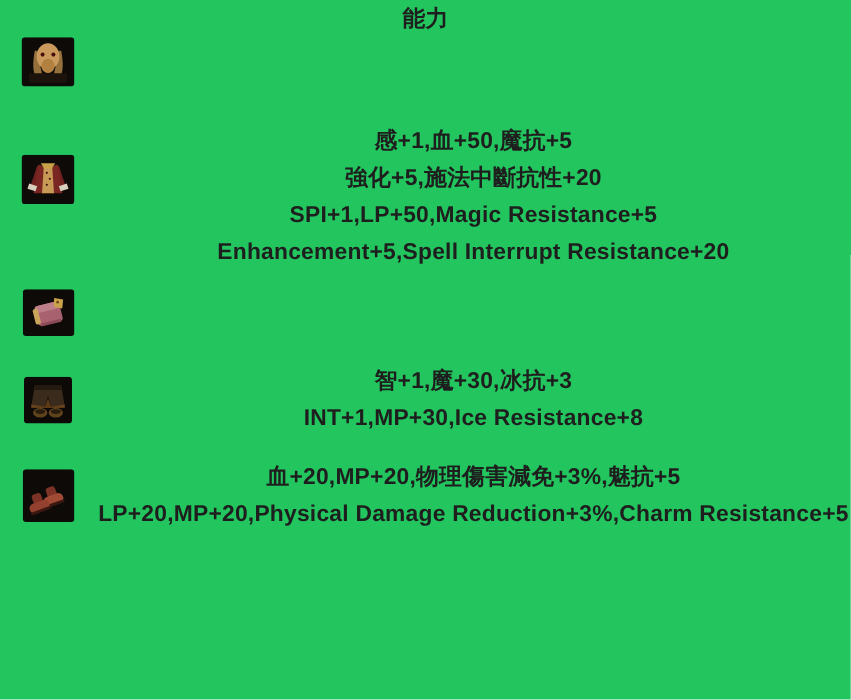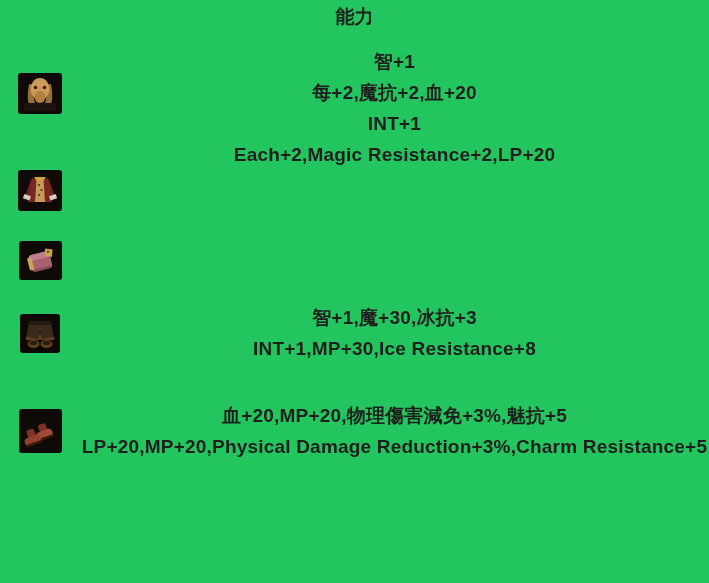--- a/index.html
+++ b/index.html
@@ -69,12 +69,6 @@
             <circle cx="26.5" cy="14.5" r="1.7" fill="#4a0f0c"></circle>
             <rect x="6" y="30" width="32" height="8" rx="2" fill="#1c130c"></rect>
           </svg>
-        </div>
-        <div class="text-cell">
-          <div class="line">智+1</div>
-          <div class="line">每+2,魔抗+2,血+20</div>
-          <div class="line">INT+1</div>
-          <div class="line">Each+2,Magic Resistance+2,LP+20</div>
         </div>
       </div>
       <div class="row mt15">

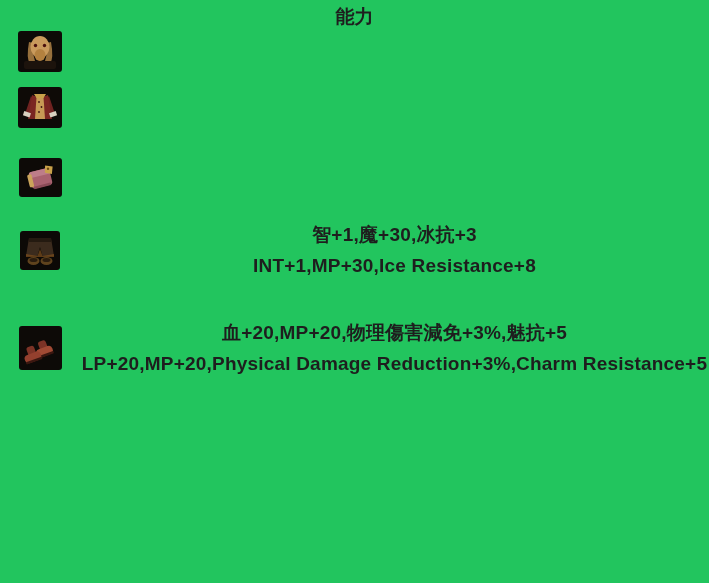--- a/index.html
+++ b/index.html
@@ -87,6 +87,12 @@
             <circle cx="21" cy="25" r="0.9" fill="#3c1410"></circle>
           </svg>
         </div>
+        <div class="text-cell">
+          <div class="line">感+1,血+50,魔抗+5</div>
+          <div class="line">強化+5,施法中斷抗性+20</div>
+          <div class="line">SPI+1,LP+50,Magic Resistance+5</div>
+          <div class="line">Enhancement+5,Spell Interrupt Resistance+20</div>
+        </div>
       </div>
       <div class="row mt15">
         <div class="icon-cell">

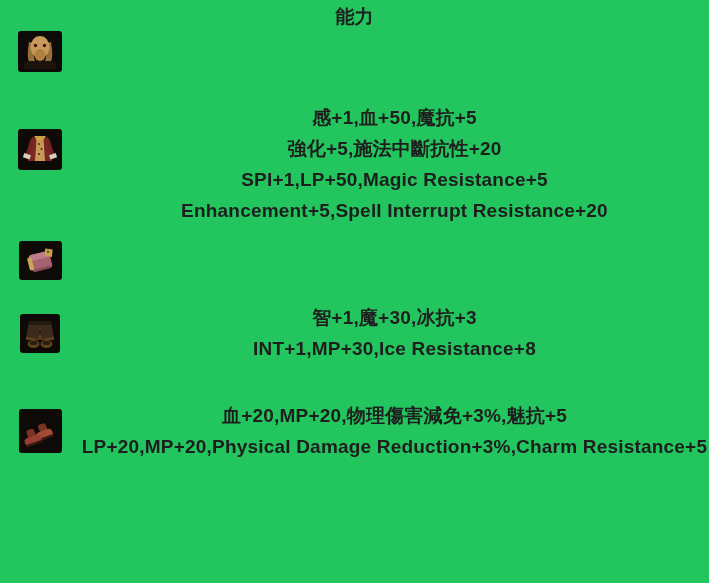--- a/index.html
+++ b/index.html
@@ -28,7 +28,7 @@
   .row.mt14 { margin-top: 14px; }
   .row.mt15 { margin-top: 15px; }
   .row.mt17 { margin-top: 22px; }
-  .row.mt20 { margin-top: 36px; justify-content: space-between; }
+  .row.mt20 { margin-top: 18px; justify-content: space-between; }
   .icon-cell {
     flex: 0 0 80px;
     width: 80px;

